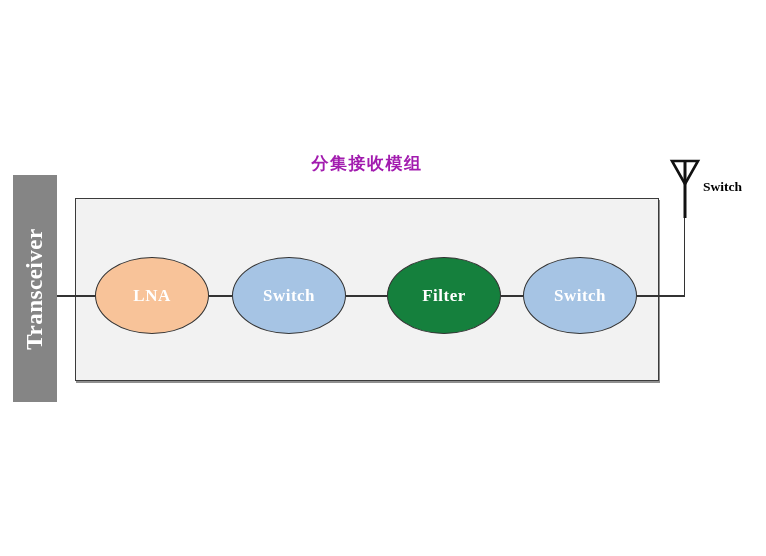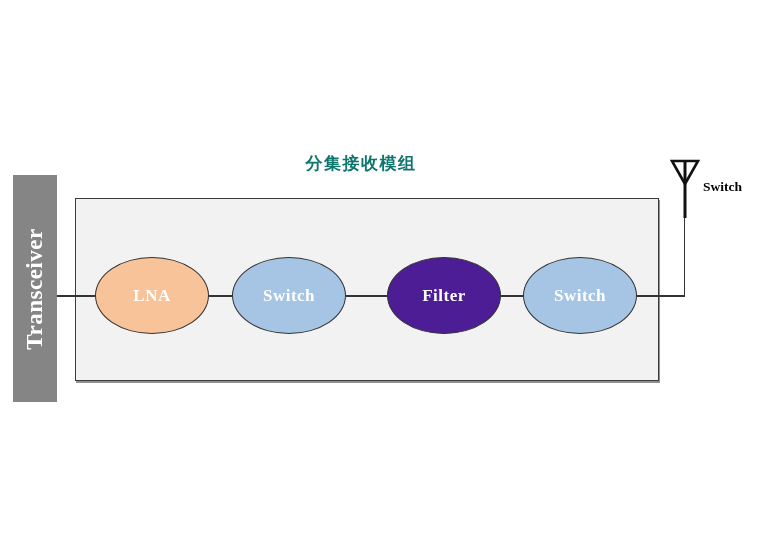--- a/index.html
+++ b/index.html
@@ -50,7 +50,7 @@
   }
   .module-title {
     position: absolute;
-    left: 69px;
+    left: 75px;
     top: 152px;
     width: 584px;
     text-align: center;
@@ -58,7 +58,7 @@
     font-weight: 600;
     font-size: 17px;
     letter-spacing: 1.5px;
-    color: #0f766e;
+    color: #a21caf;
   }
 
   

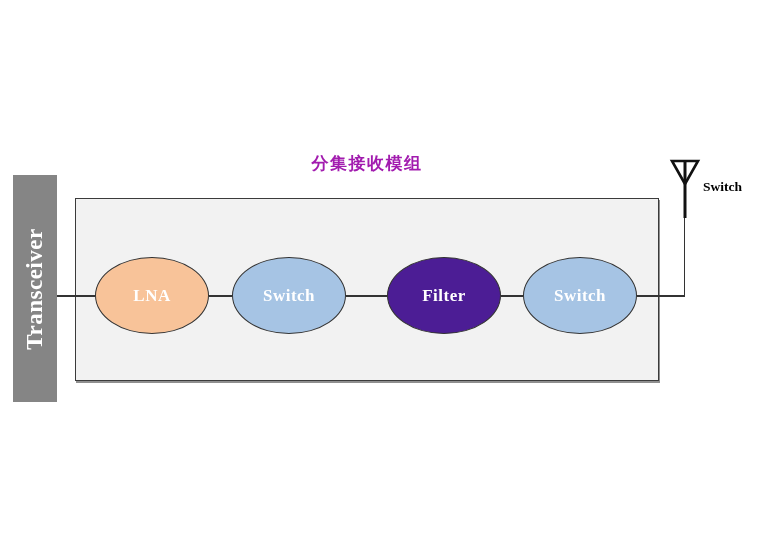--- a/index.html
+++ b/index.html
@@ -150,7 +150,7 @@
   <div class="node node-switch1" style="background-color: rgb(166, 196, 228);">
     <span class="node-label">Switch</span>
   </div>
-  <div class="node node-filter" style="background-color: #4c1d95;">
+  <div class="node node-filter" style="background-color: #15803d;">
     <span class="node-label">Filter</span>
   </div>
   <div class="node node-switch2" style="background-color: rgb(166, 196, 228);">

